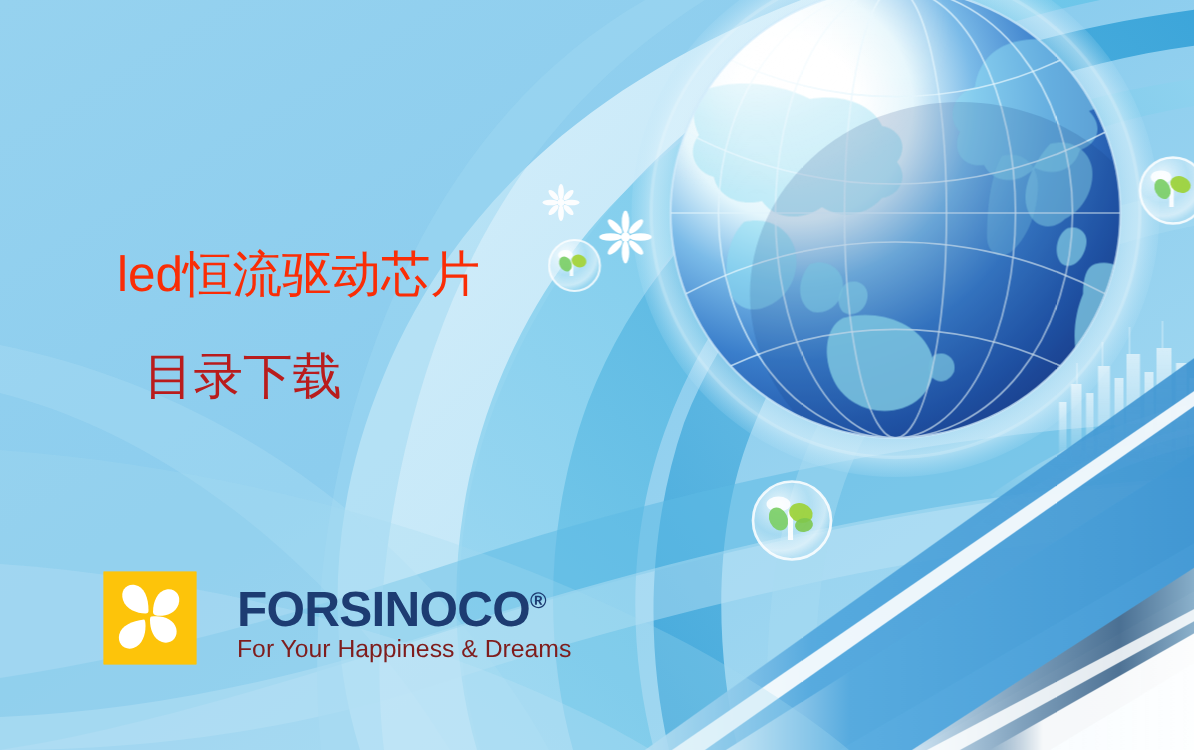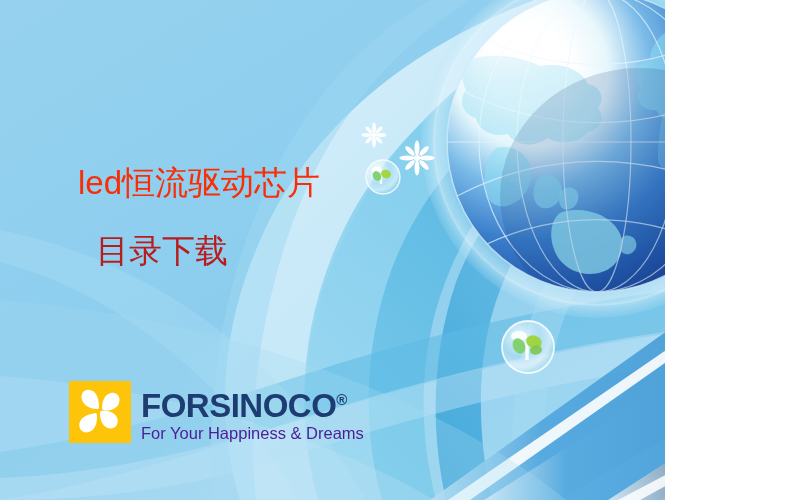--- a/index.html
+++ b/index.html
@@ -9,7 +9,7 @@
   }
   #stage {
     position: relative;
-    width: 665px;
+    width: 796px;
     height: 500px;
     overflow: hidden;
     font-family: "Liberation Sans", sans-serif;

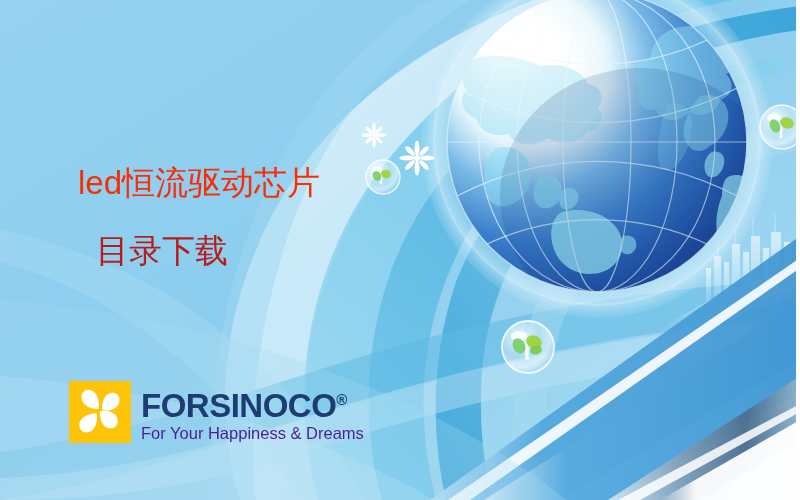--- a/index.html
+++ b/index.html
@@ -68,7 +68,7 @@
   }
   .logo-mark svg { display: block; }
   .logo-text {
-    margin-left: 10px;
+    margin-left: 27px;
     display: flex;
     flex-direction: column;
     justify-content: center;

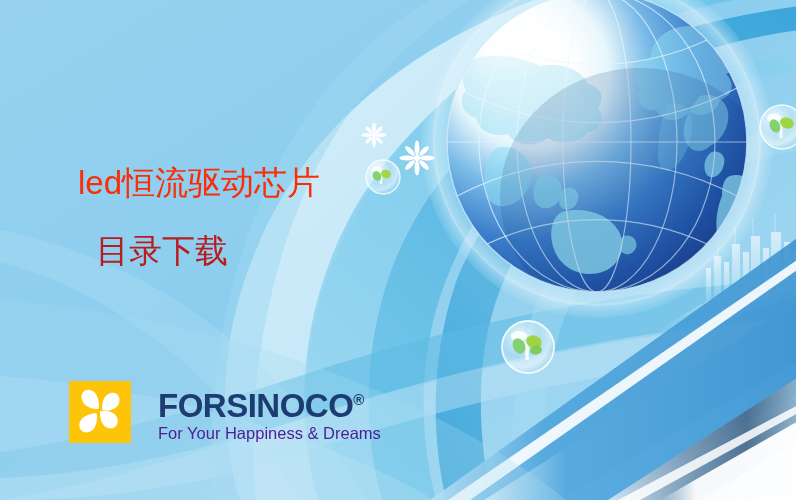--- a/index.html
+++ b/index.html
@@ -91,7 +91,7 @@
   }
   .logo-tagline {
     font-size: 16.5px;
-    color: #4c1d95;
+    color: #7f1d1d;
     line-height: 19px;
     margin-top: 2px;
     white-space: nowrap;

